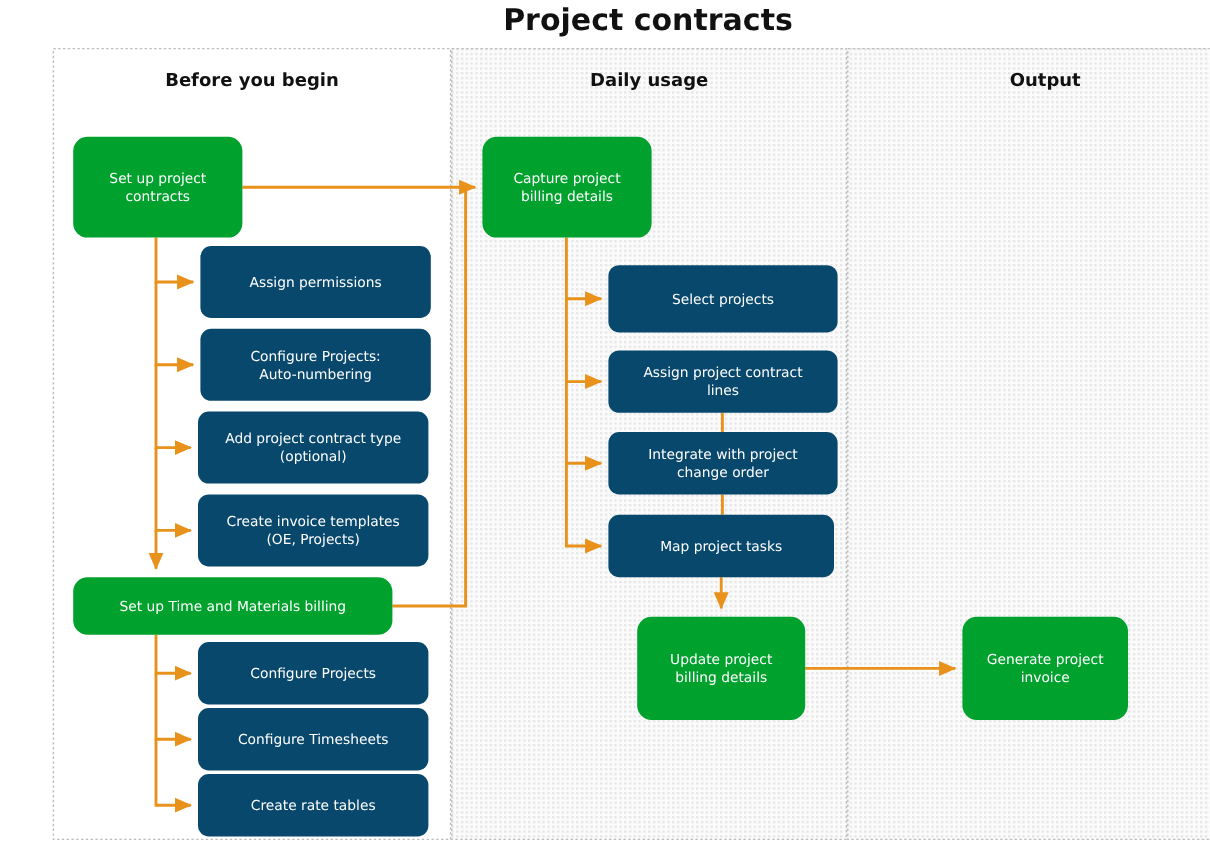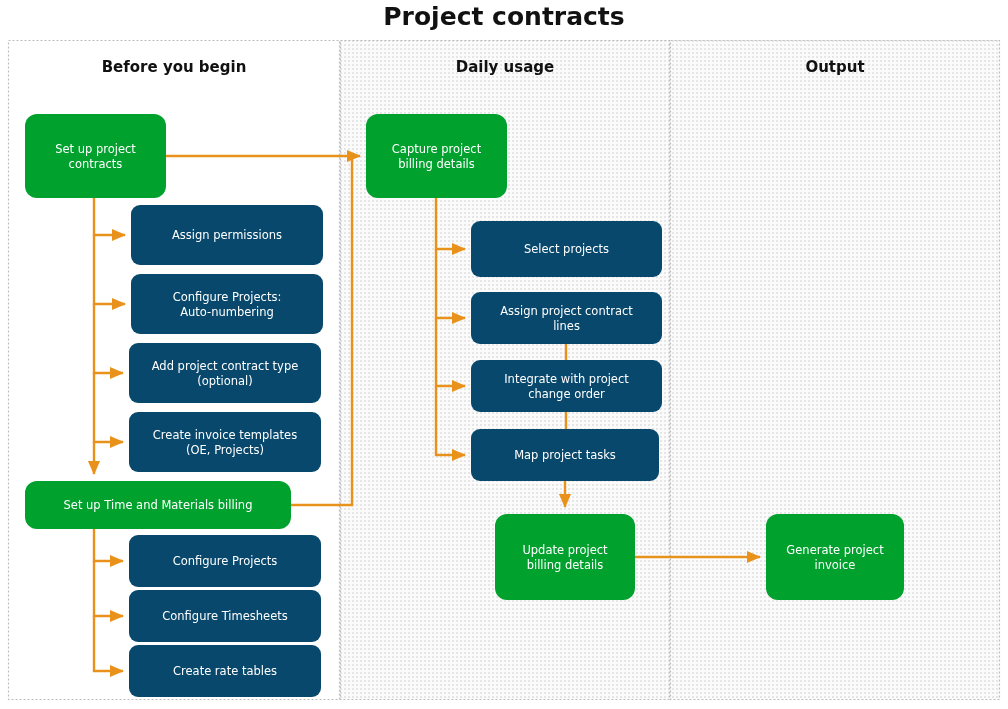--- a/index.html
+++ b/index.html
@@ -18,6 +18,7 @@
     position: relative;
     width: 820px;
     height: 709px;
+    margin-left: 36px;
   }
   #flow {
     display: block;

